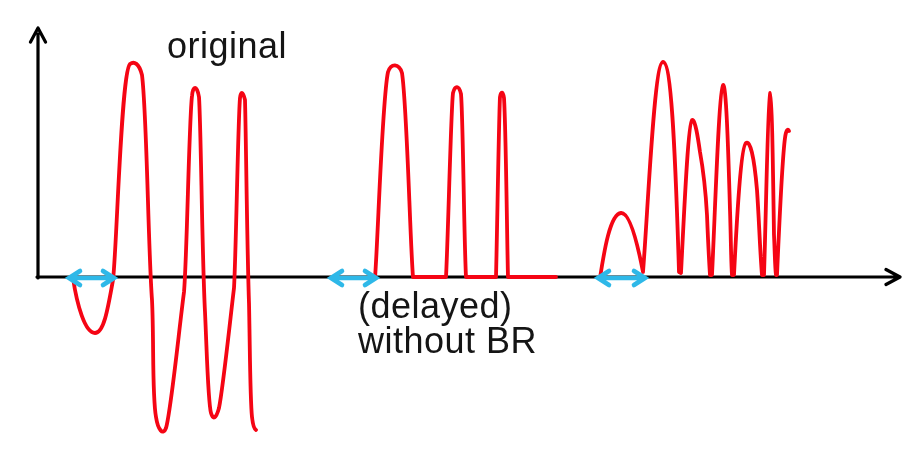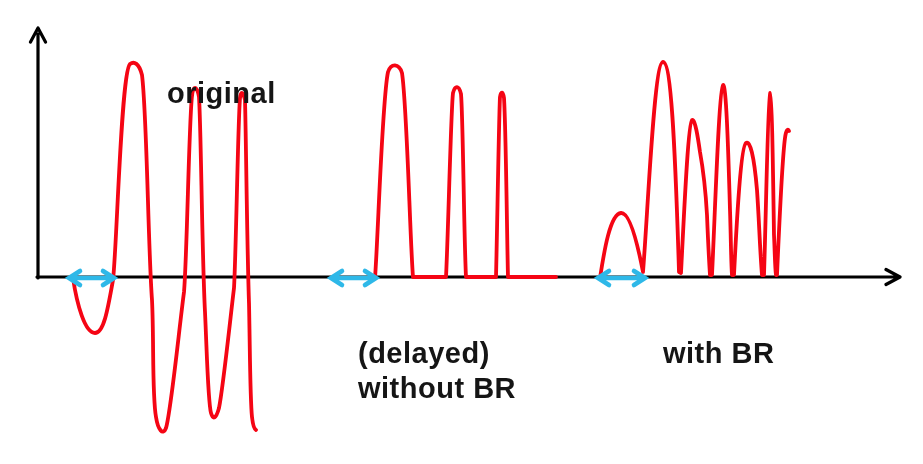--- a/index.html
+++ b/index.html
@@ -25,12 +25,11 @@
   .sig-label {
     position: absolute;
     color: #151515;
-    font-size: 29px;
-    font-weight: 700;
+    font-size: 36px;
+    font-weight: 400;
     letter-spacing: 0.5px;
     white-space: nowrap;
     line-height: 35px;
-    margin-top: 48px;
   }
   #label-original { left: 167px; top: 28px; }
   #label-without-br { left: 358px; top: 288px; }

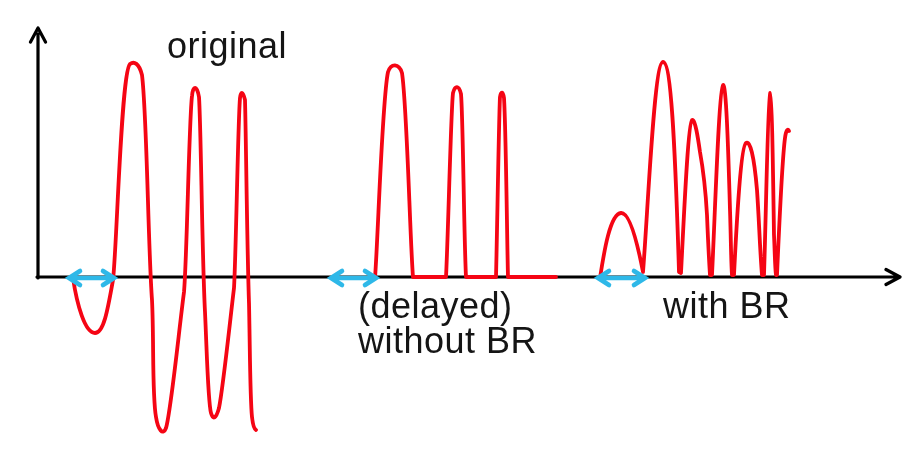--- a/index.html
+++ b/index.html
@@ -61,7 +61,6 @@
     <div>without BR</div>
   </div>
 
-  <div id="label-with-br" class="sig-label">with BR</div>
 
 </div>
 

